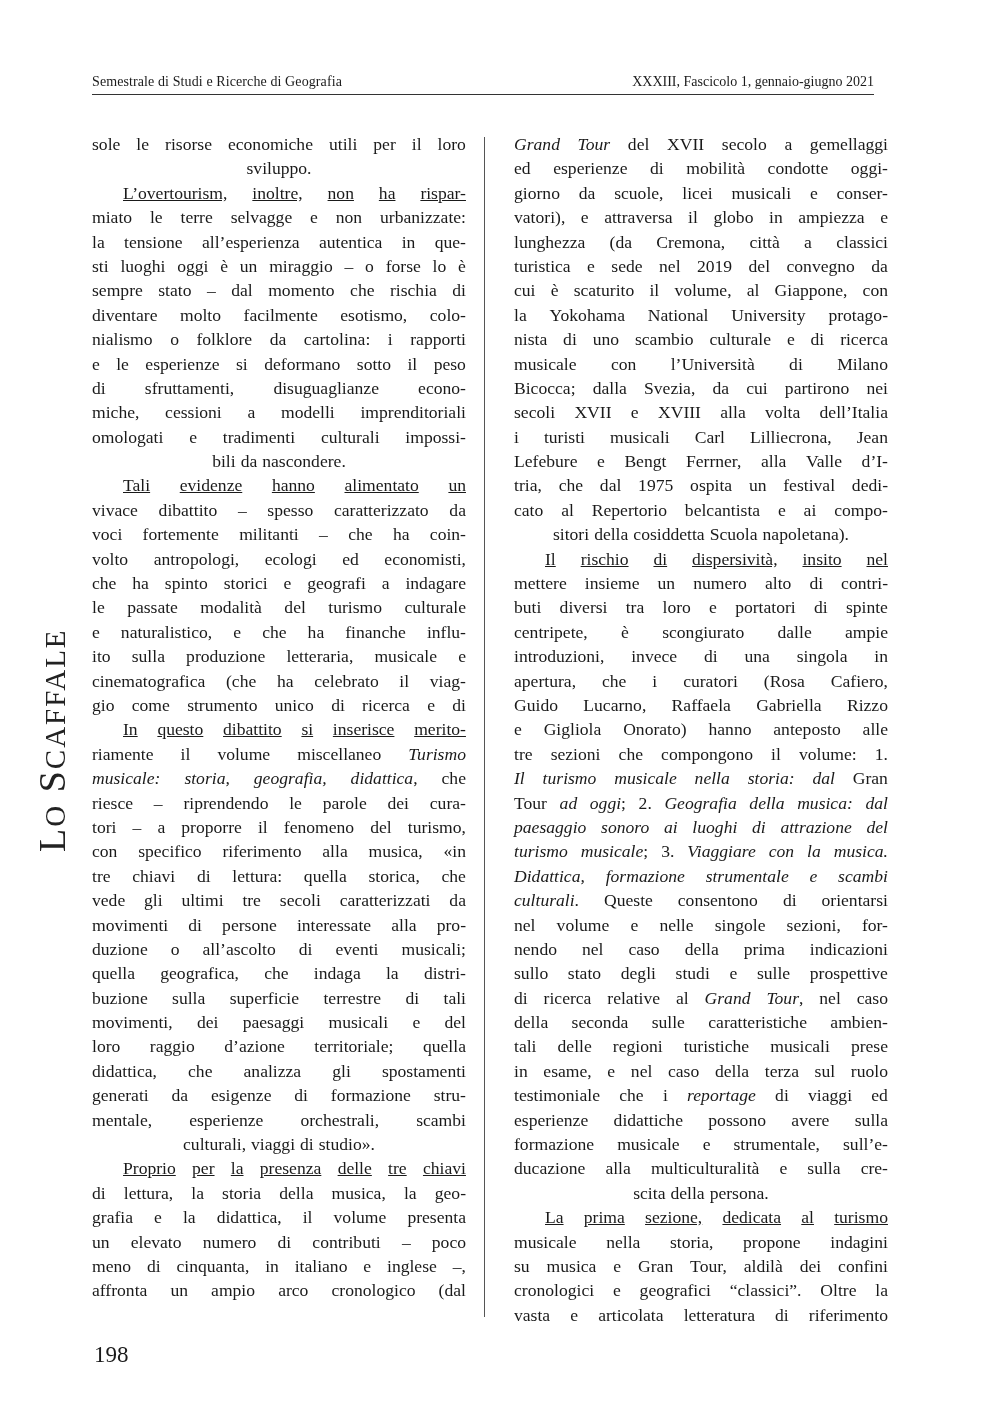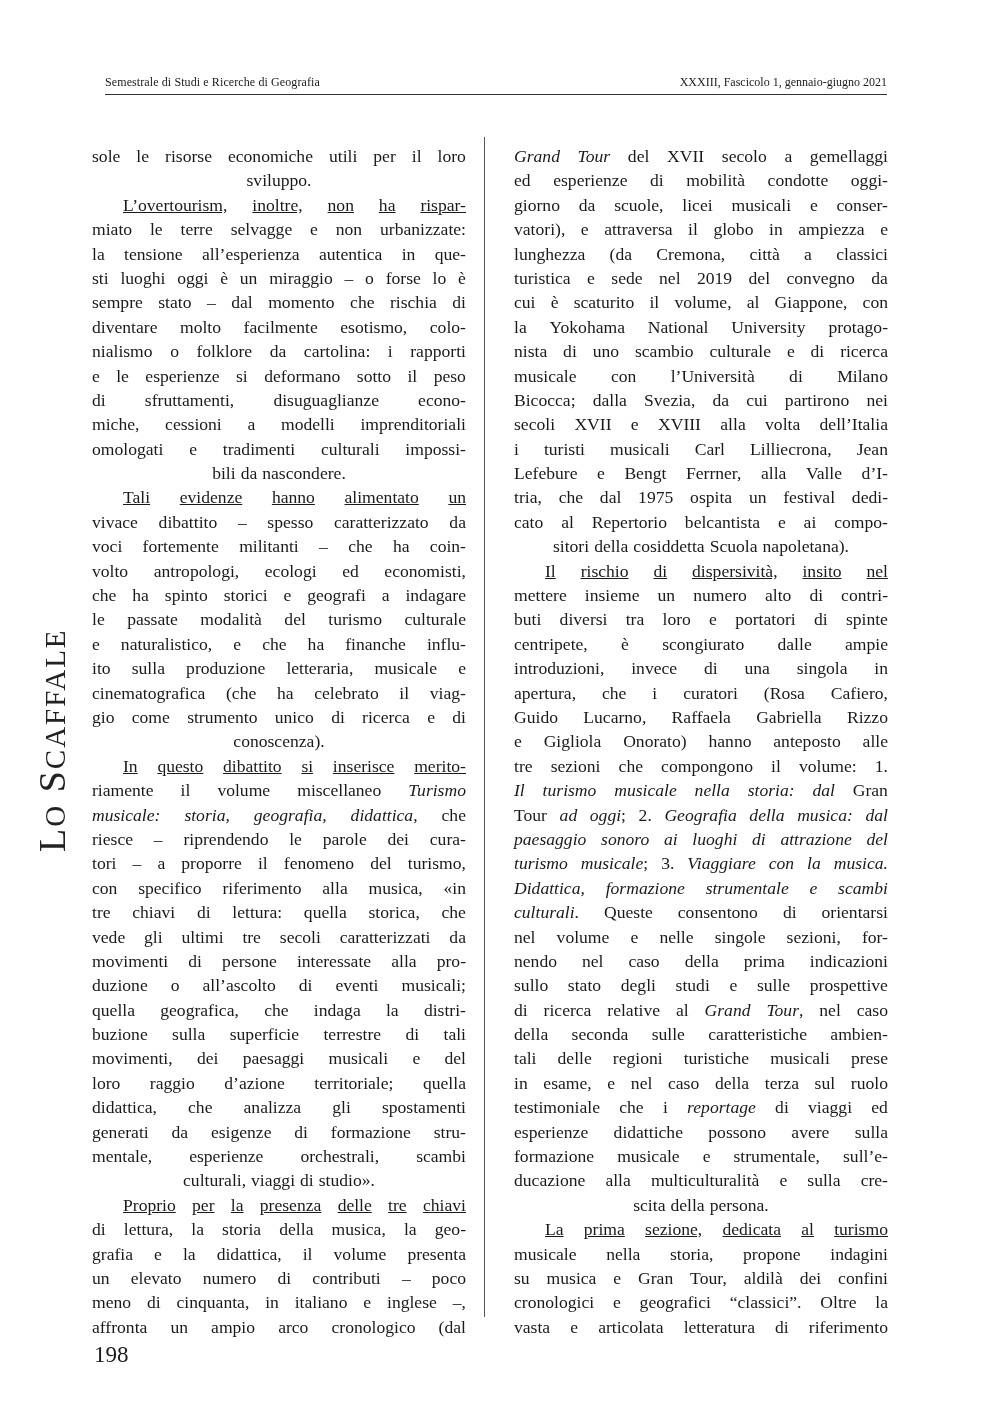--- a/index.html
+++ b/index.html
@@ -22,9 +22,8 @@
       width: 782px;
       height: 22px;
       border-bottom: 1.3px solid #333;
-      font-size: 12px;
+      font-size: 14px;
       line-height: 20px;
-      margin-left: 13px;
     }
     .running-header .left {
       position: absolute;

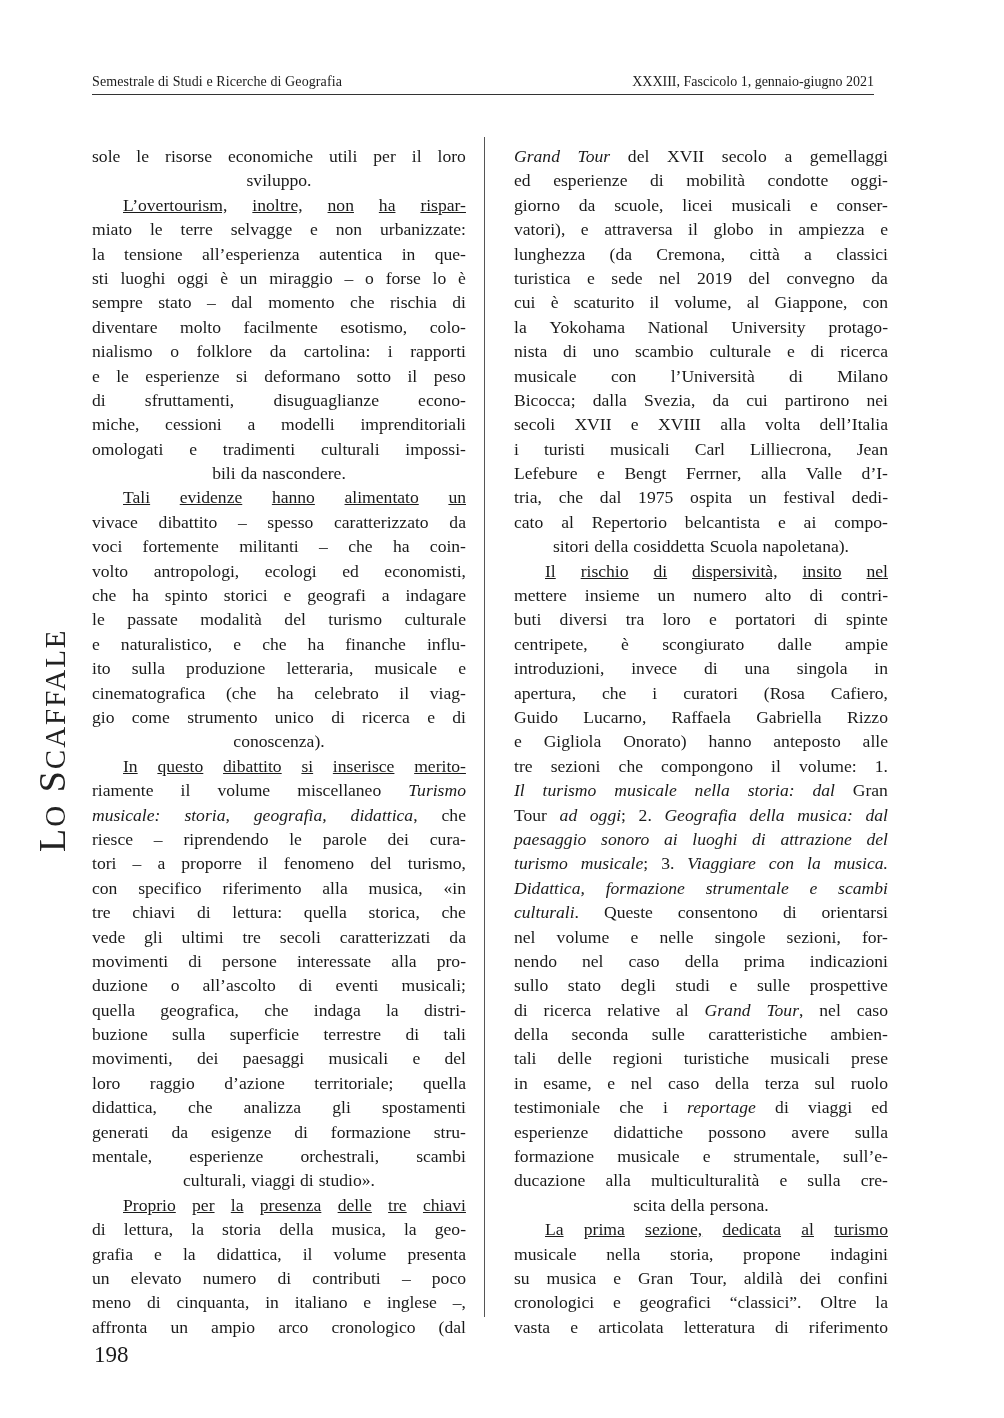--- a/index.html
+++ b/index.html
@@ -53,7 +53,7 @@
     }
     .col {
       position: absolute;
-      top: 144px;
+      top: 132px;
       width: 374px;
       font-size: 17.6px;
       line-height: 24.4px;

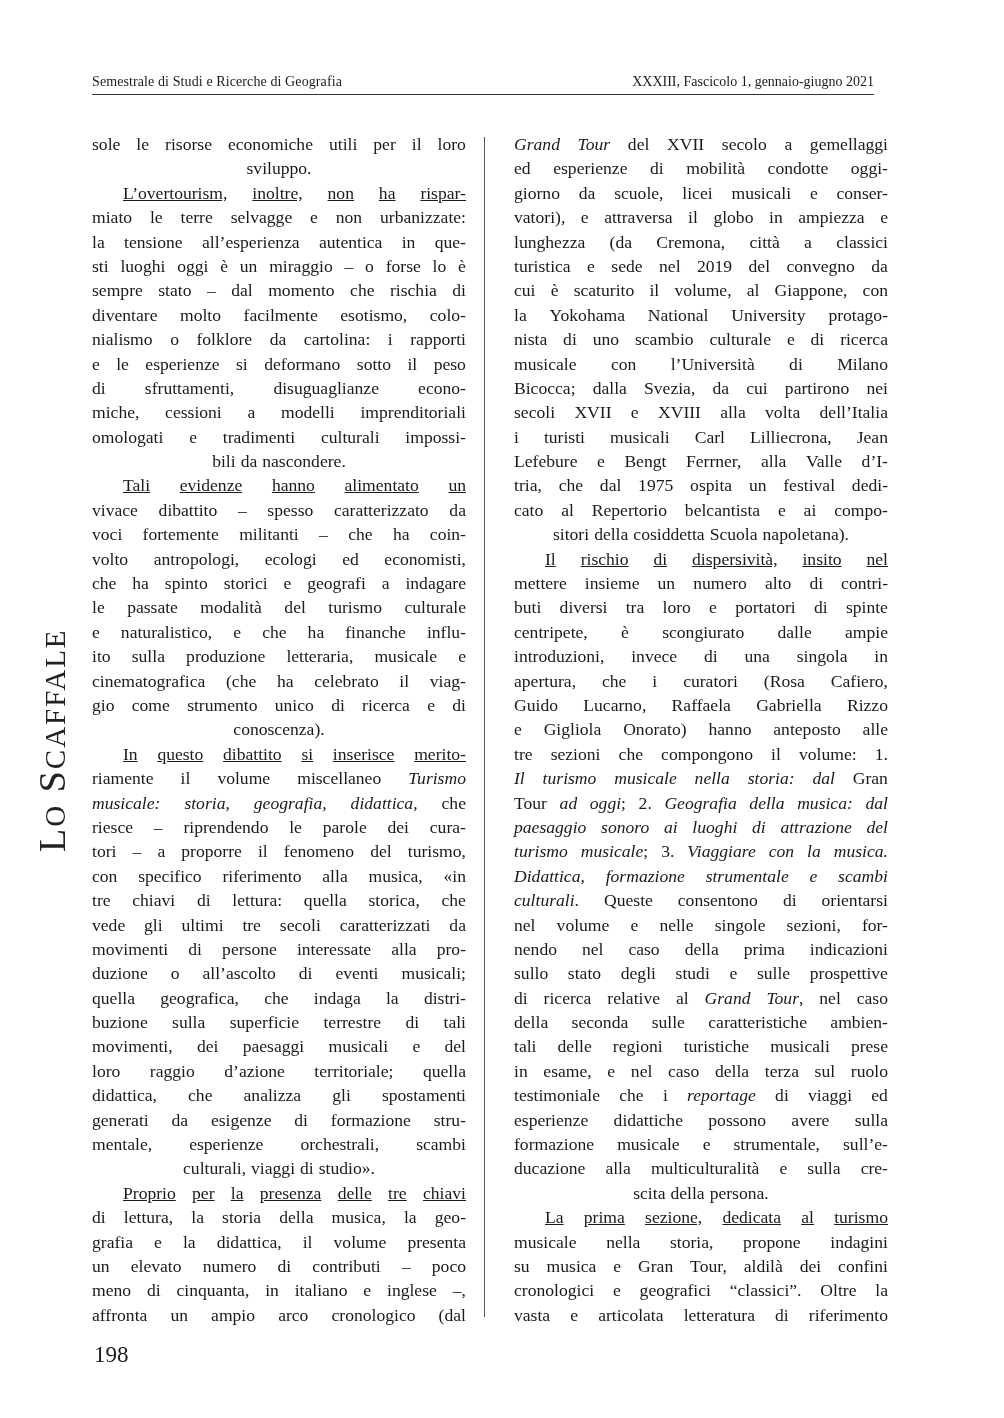--- a/index.html
+++ b/index.html
@@ -297,9 +297,6 @@
       <span>e</span>
       <span>di</span>
     </div>
-    <div class="jl last">
-      <span>conoscenza).</span>
-    </div>
     <div class="jl ind">
       <span>In</span>
       <span>questo</span>

